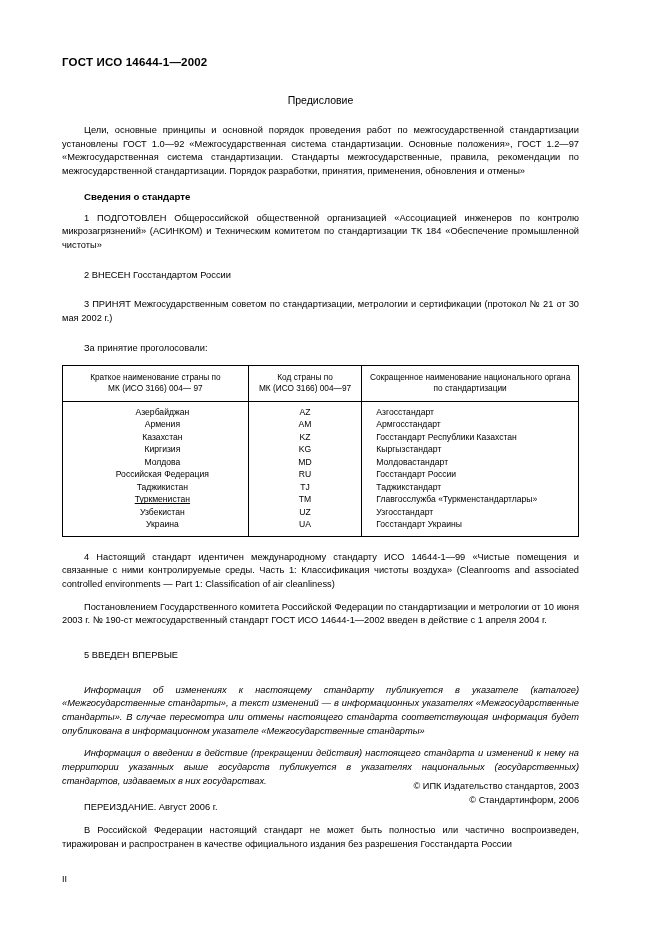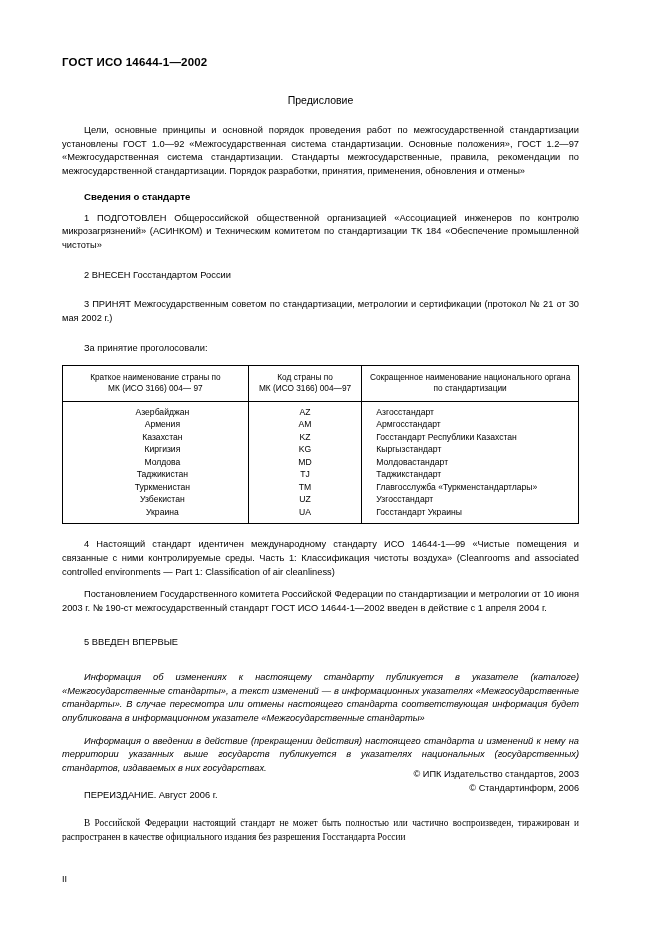--- a/index.html
+++ b/index.html
@@ -166,6 +166,11 @@
           <td style="border-left: 1px solid rgb(0, 0, 0); border-right: 1px solid rgb(0, 0, 0);">Молдовастандарт</td>
         </tr>
         <tr>
+          <td class="first-col" style="border-left: 1px solid rgb(0, 0, 0);">Российская Федерация</td>
+          <td style="border-left: 1px solid rgb(0, 0, 0);">RU</td>
+          <td style="border-left: 1px solid rgb(0, 0, 0); border-right: 1px solid rgb(0, 0, 0);">Госстандарт России</td>
+        </tr>
+        <tr>
           <td class="first-col" style="border-left: 1px solid rgb(0, 0, 0);">Таджикистан</td>
           <td style="border-left: 1px solid rgb(0, 0, 0);">TJ</td>
           <td style="border-left: 1px solid rgb(0, 0, 0); border-right: 1px solid rgb(0, 0, 0);">Таджикстандарт</td>

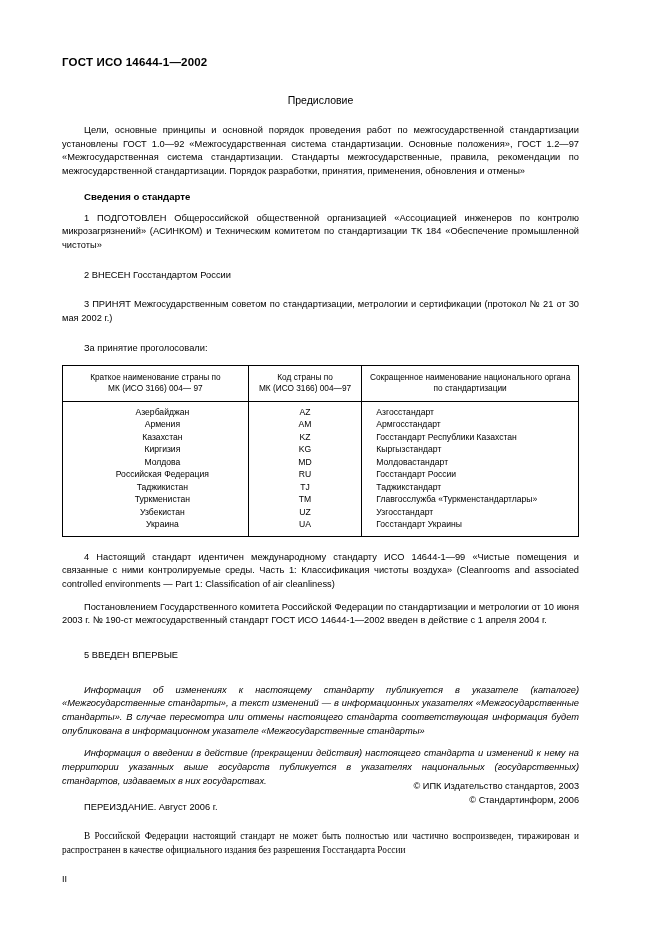--- a/index.html
+++ b/index.html
@@ -176,7 +176,7 @@
           <td style="border-left: 1px solid rgb(0, 0, 0); border-right: 1px solid rgb(0, 0, 0);">Таджикстандарт</td>
         </tr>
         <tr>
-          <td class="first-col" style="border-left: 1px solid rgb(0, 0, 0);">Туркменистан</td>
+          <td class="first-col" style="border-left: 1px solid rgb(0, 0, 0); text-decoration: underline;">Туркменистан</td>
           <td style="border-left: 1px solid rgb(0, 0, 0);">TM</td>
           <td style="border-left: 1px solid rgb(0, 0, 0); border-right: 1px solid rgb(0, 0, 0);">Главгосслужба «Туркменстандартлары»</td>
         </tr>

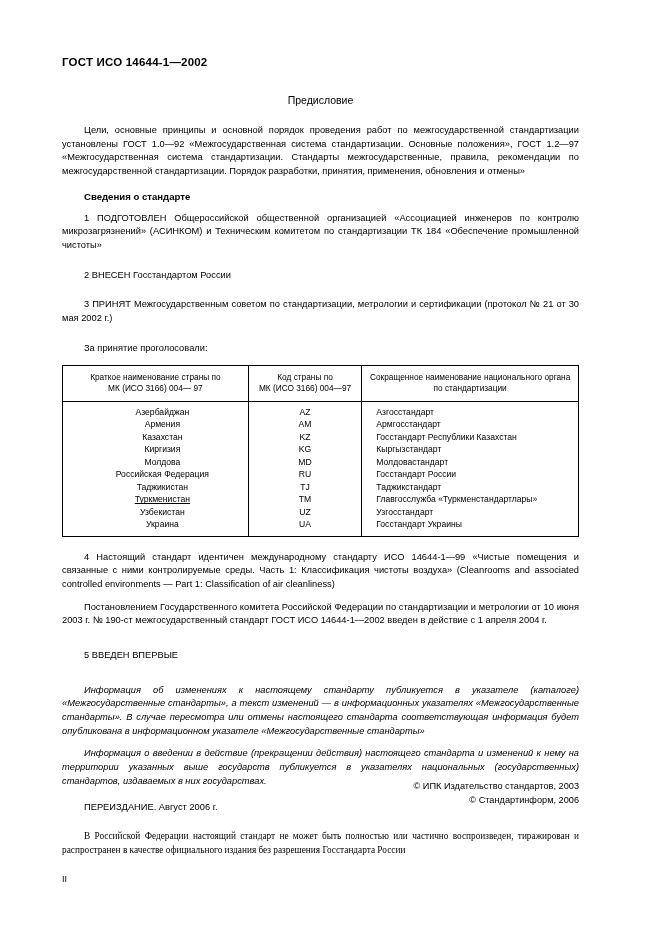--- a/index.html
+++ b/index.html
@@ -95,8 +95,7 @@
     margin: 14px 0 0 22px;
   }
   .footer-note {
-    margin-top: 22px;
-    font-family: Liberation Serif, serif;
+    margin-top: 16px;
   }
   .page-num {
     position: absolute;

